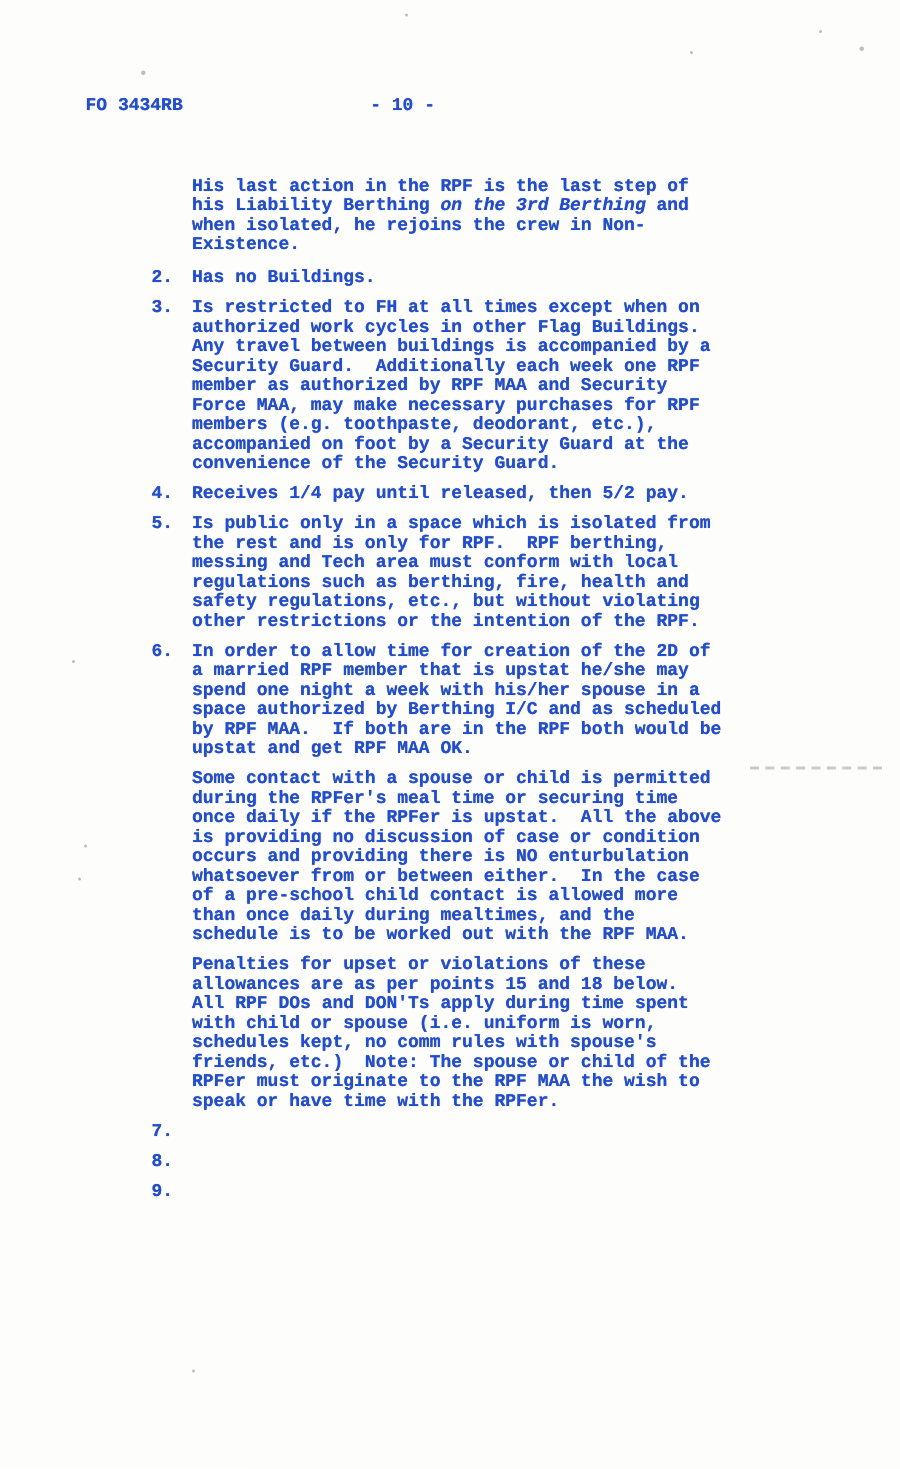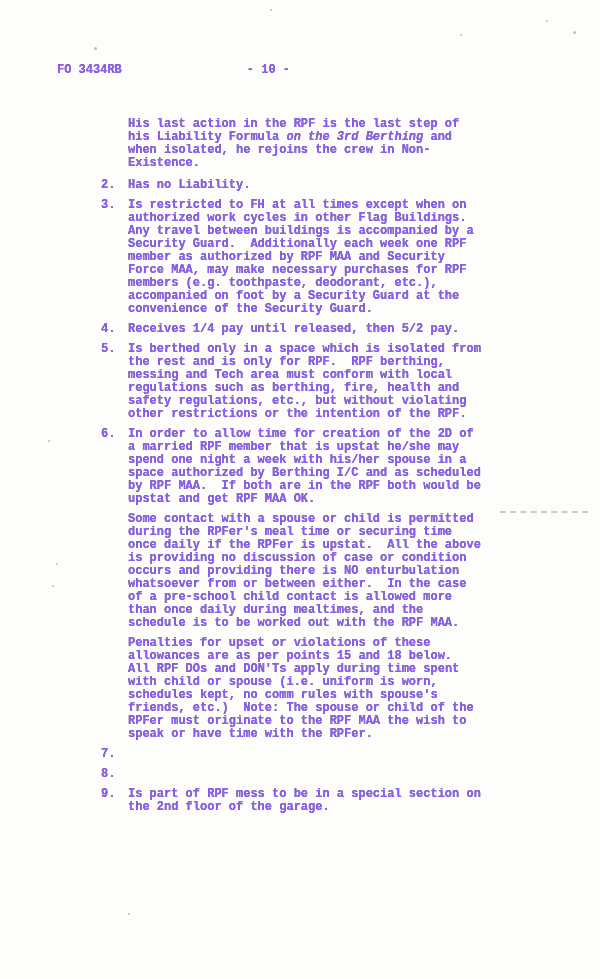--- a/index.html
+++ b/index.html
@@ -17,7 +17,7 @@
     font-weight: bold;
     font-size: 12px;
     line-height: 13px;
-    color: #8b5cf6;
+    color: #1d4ed8;
     text-shadow: 0 0 0.5px rgba(36,34,32,0.75);
   }
   .header {

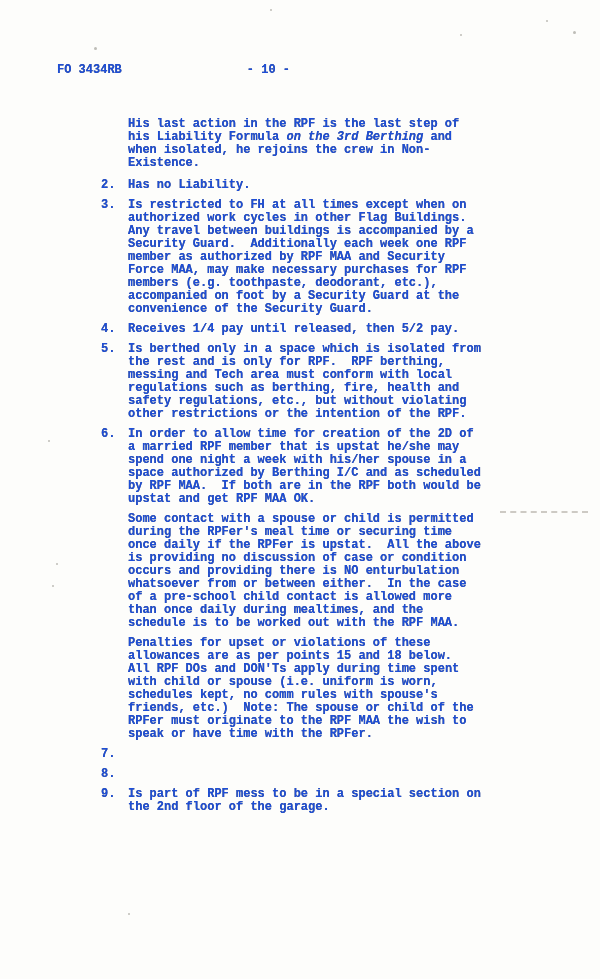--- a/index.html
+++ b/index.html
@@ -82,7 +82,7 @@
   <div class="header"><span>FO 3434RB</span><span class="page-num">- 10 -</span></div>
 
   <div class="content">
-    <p class="intro"><span>His last action in the RPF is the last step of his Liability Formula </span><span class="seg-italic">on the 3rd Berthing</span><span> and when isolated, he rejoins the crew in Non-Existence.</span></p>
+    <p class="intro"><span>His last action in the RPF is the last step of his Liability Berthing </span><span class="seg-italic">on the 3rd Berthing</span><span> and when isolated, he rejoins the crew in Non-Existence.</span></p>
     <div>
         <div class="item">
           <div class="num">2.</div>

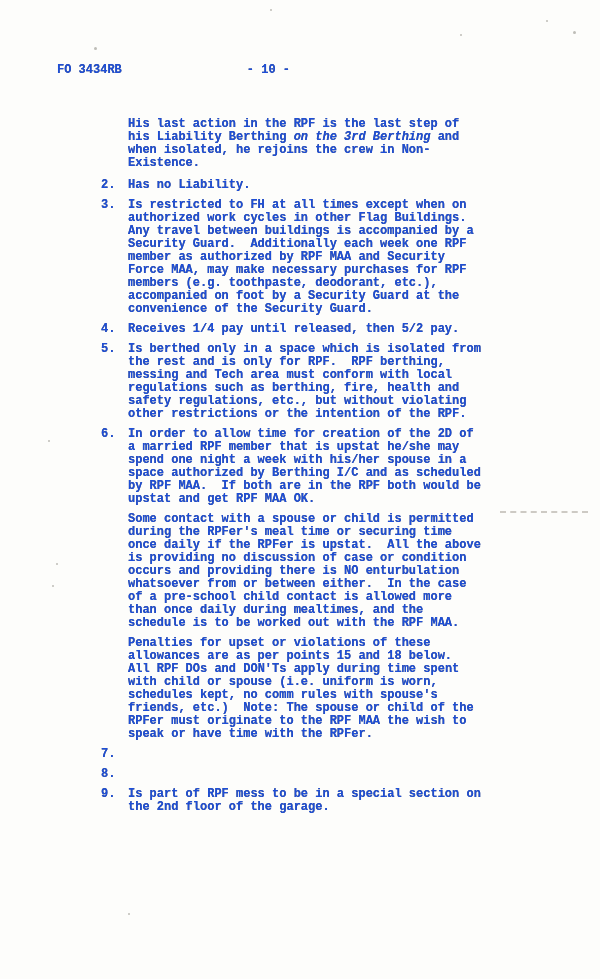--- a/index.html
+++ b/index.html
@@ -87,7 +87,7 @@
         <div class="item">
           <div class="num">2.</div>
           <div class="item-body">
-            <p class="para"><span>Has no Liability.</span></p>
+            <p class="para"><span>Has no Buildings.</span></p>
           </div>
         </div>
         <div class="item">

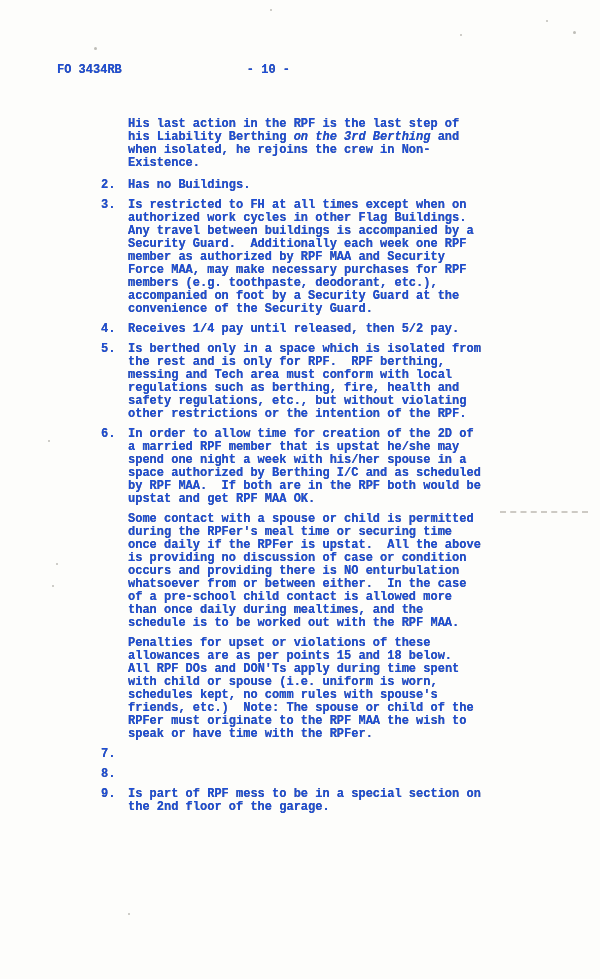--- a/index.html
+++ b/index.html
@@ -105,7 +105,7 @@
         <div class="item">
           <div class="num">5.</div>
           <div class="item-body">
-            <p class="para"><span>Is berthed only in a space which is isolated from the rest and is only for RPF.  RPF berthing, messing and Tech area must conform with local regulations such as berthing, fire, health and safety regulations, etc., but without violating other restrictions or the intention of the RPF.</span></p>
+            <p class="para"><span>Is public only in a space which is isolated from the rest and is only for RPF.  RPF berthing, messing and Tech area must conform with local regulations such as berthing, fire, health and safety regulations, etc., but without violating other restrictions or the intention of the RPF.</span></p>
           </div>
         </div>
         <div class="item">

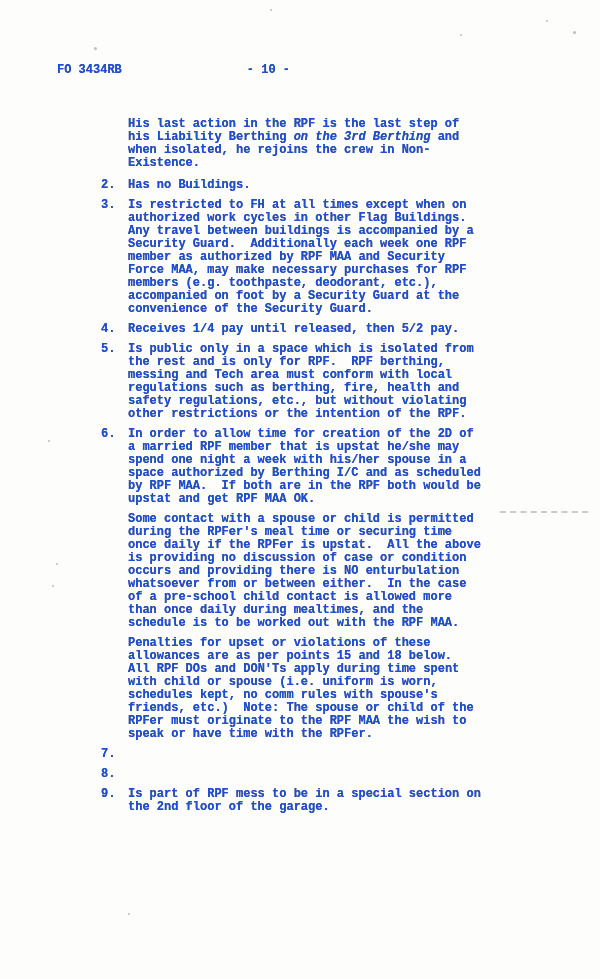--- a/index.html
+++ b/index.html
@@ -124,9 +124,6 @@
         </div>
         <div class="item">
           <div class="num">9.</div>
-          <div class="item-body">
-            <p class="para"><span>Is part of RPF mess to be in a special section on the 2nd floor of the garage.</span></p>
-          </div>
         </div>
       </div>
   </div>

